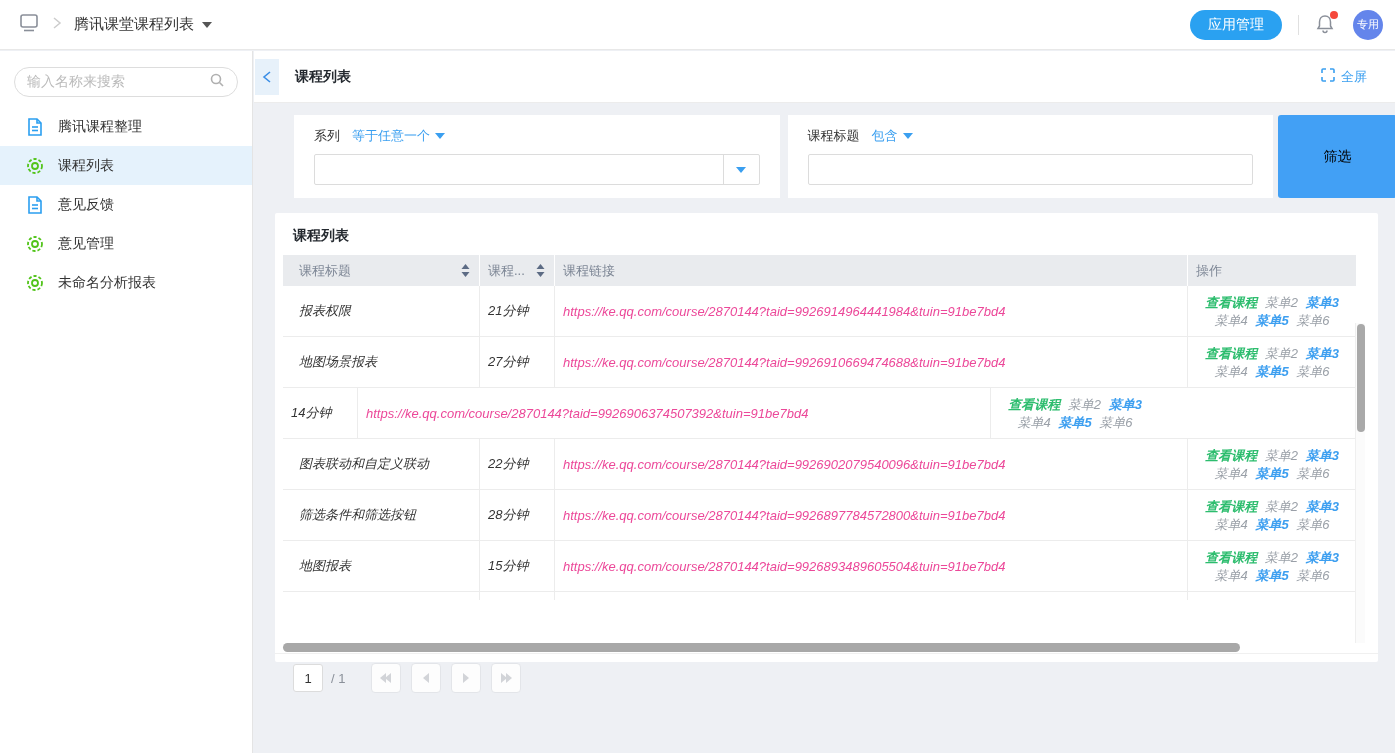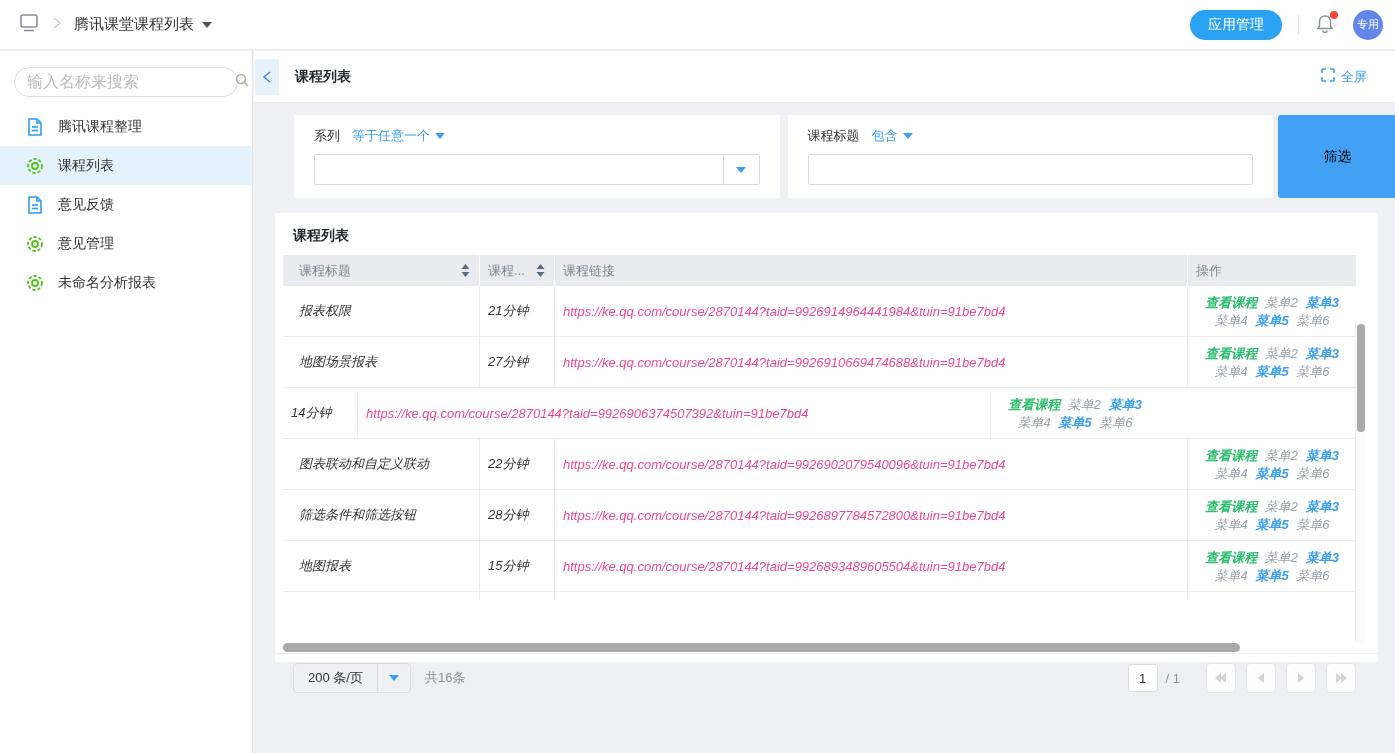--- a/index.html
+++ b/index.html
@@ -20,7 +20,7 @@
   
   .sidebar { position:absolute; left:0; top:51px; width:253px; height:702px; background:#fff; border-right:1px solid #e4e4e4; }
   .search-box { margin:16px 14px 10px 14px; height:30px; border:1px solid #ddd; border-radius:16px; display:flex; align-items:center; padding:0 12px; }
-  .search-box input { border:none; outline:none; flex:1; font-size:16px; color:#701a75; font-family:Liberation Sans, sans-serif; }
+  .search-box input { border:none; outline:none; flex:1; font-size:14px; color:#701a75; font-family:Liberation Mono, monospace; }
   .search-box input::placeholder { color:#bbb; }
   .menu { margin-top:8px; }
   .sidebar-item { height:39px; display:flex; align-items:center; gap:14px; padding-left:26px; font-size:14px; color:#333; cursor:pointer; }

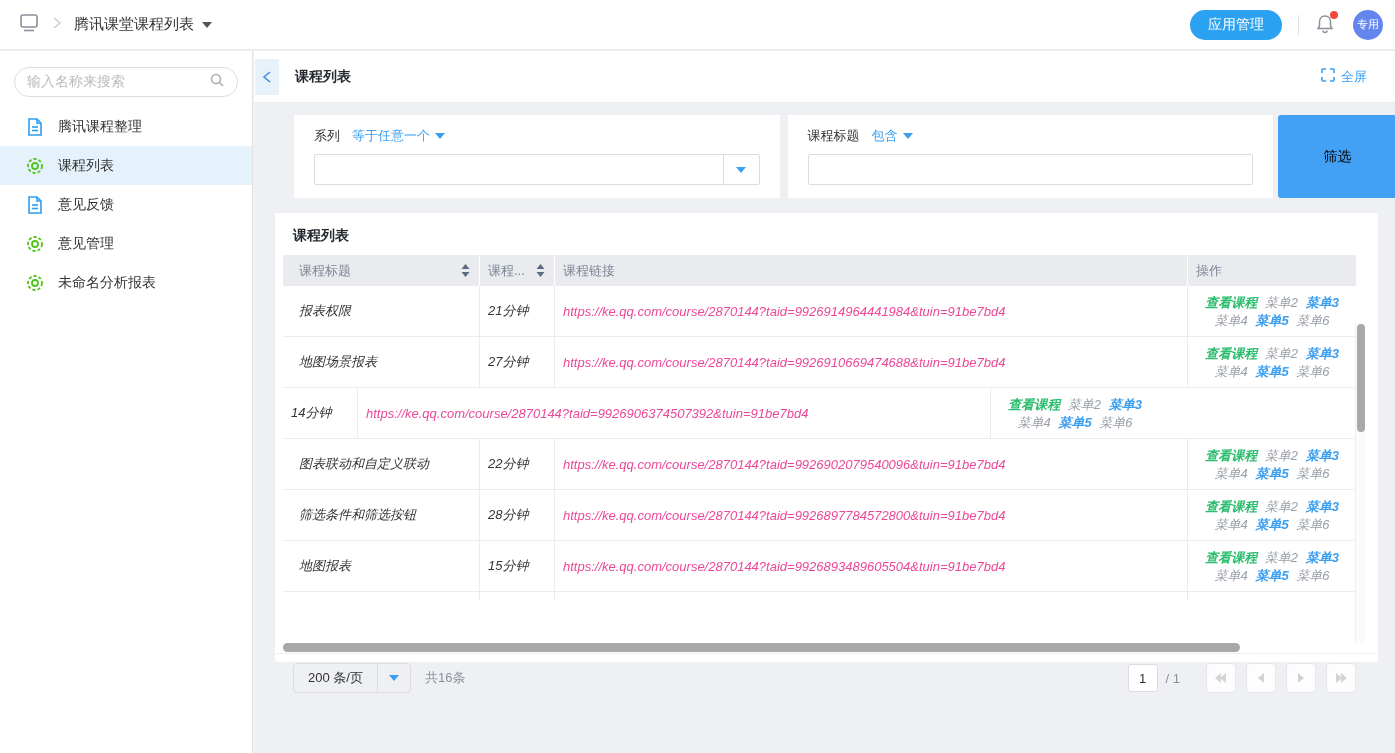--- a/index.html
+++ b/index.html
@@ -337,15 +337,6 @@
       </div>
 
     <div class="pagination">
-      <div class="pg-left">
-        <div class="pagesize">
-          <span class="ps-label">200 条/页</span>
-          <span class="ps-caret">
-              <span class="caret-blue"></span>
-            </span>
-        </div>
-        <span class="total-text">共16条</span>
-      </div>
       <div class="pg-right">
         <input class="page-input" value="1" style="">
         <span class="page-total">/ 1</span>

